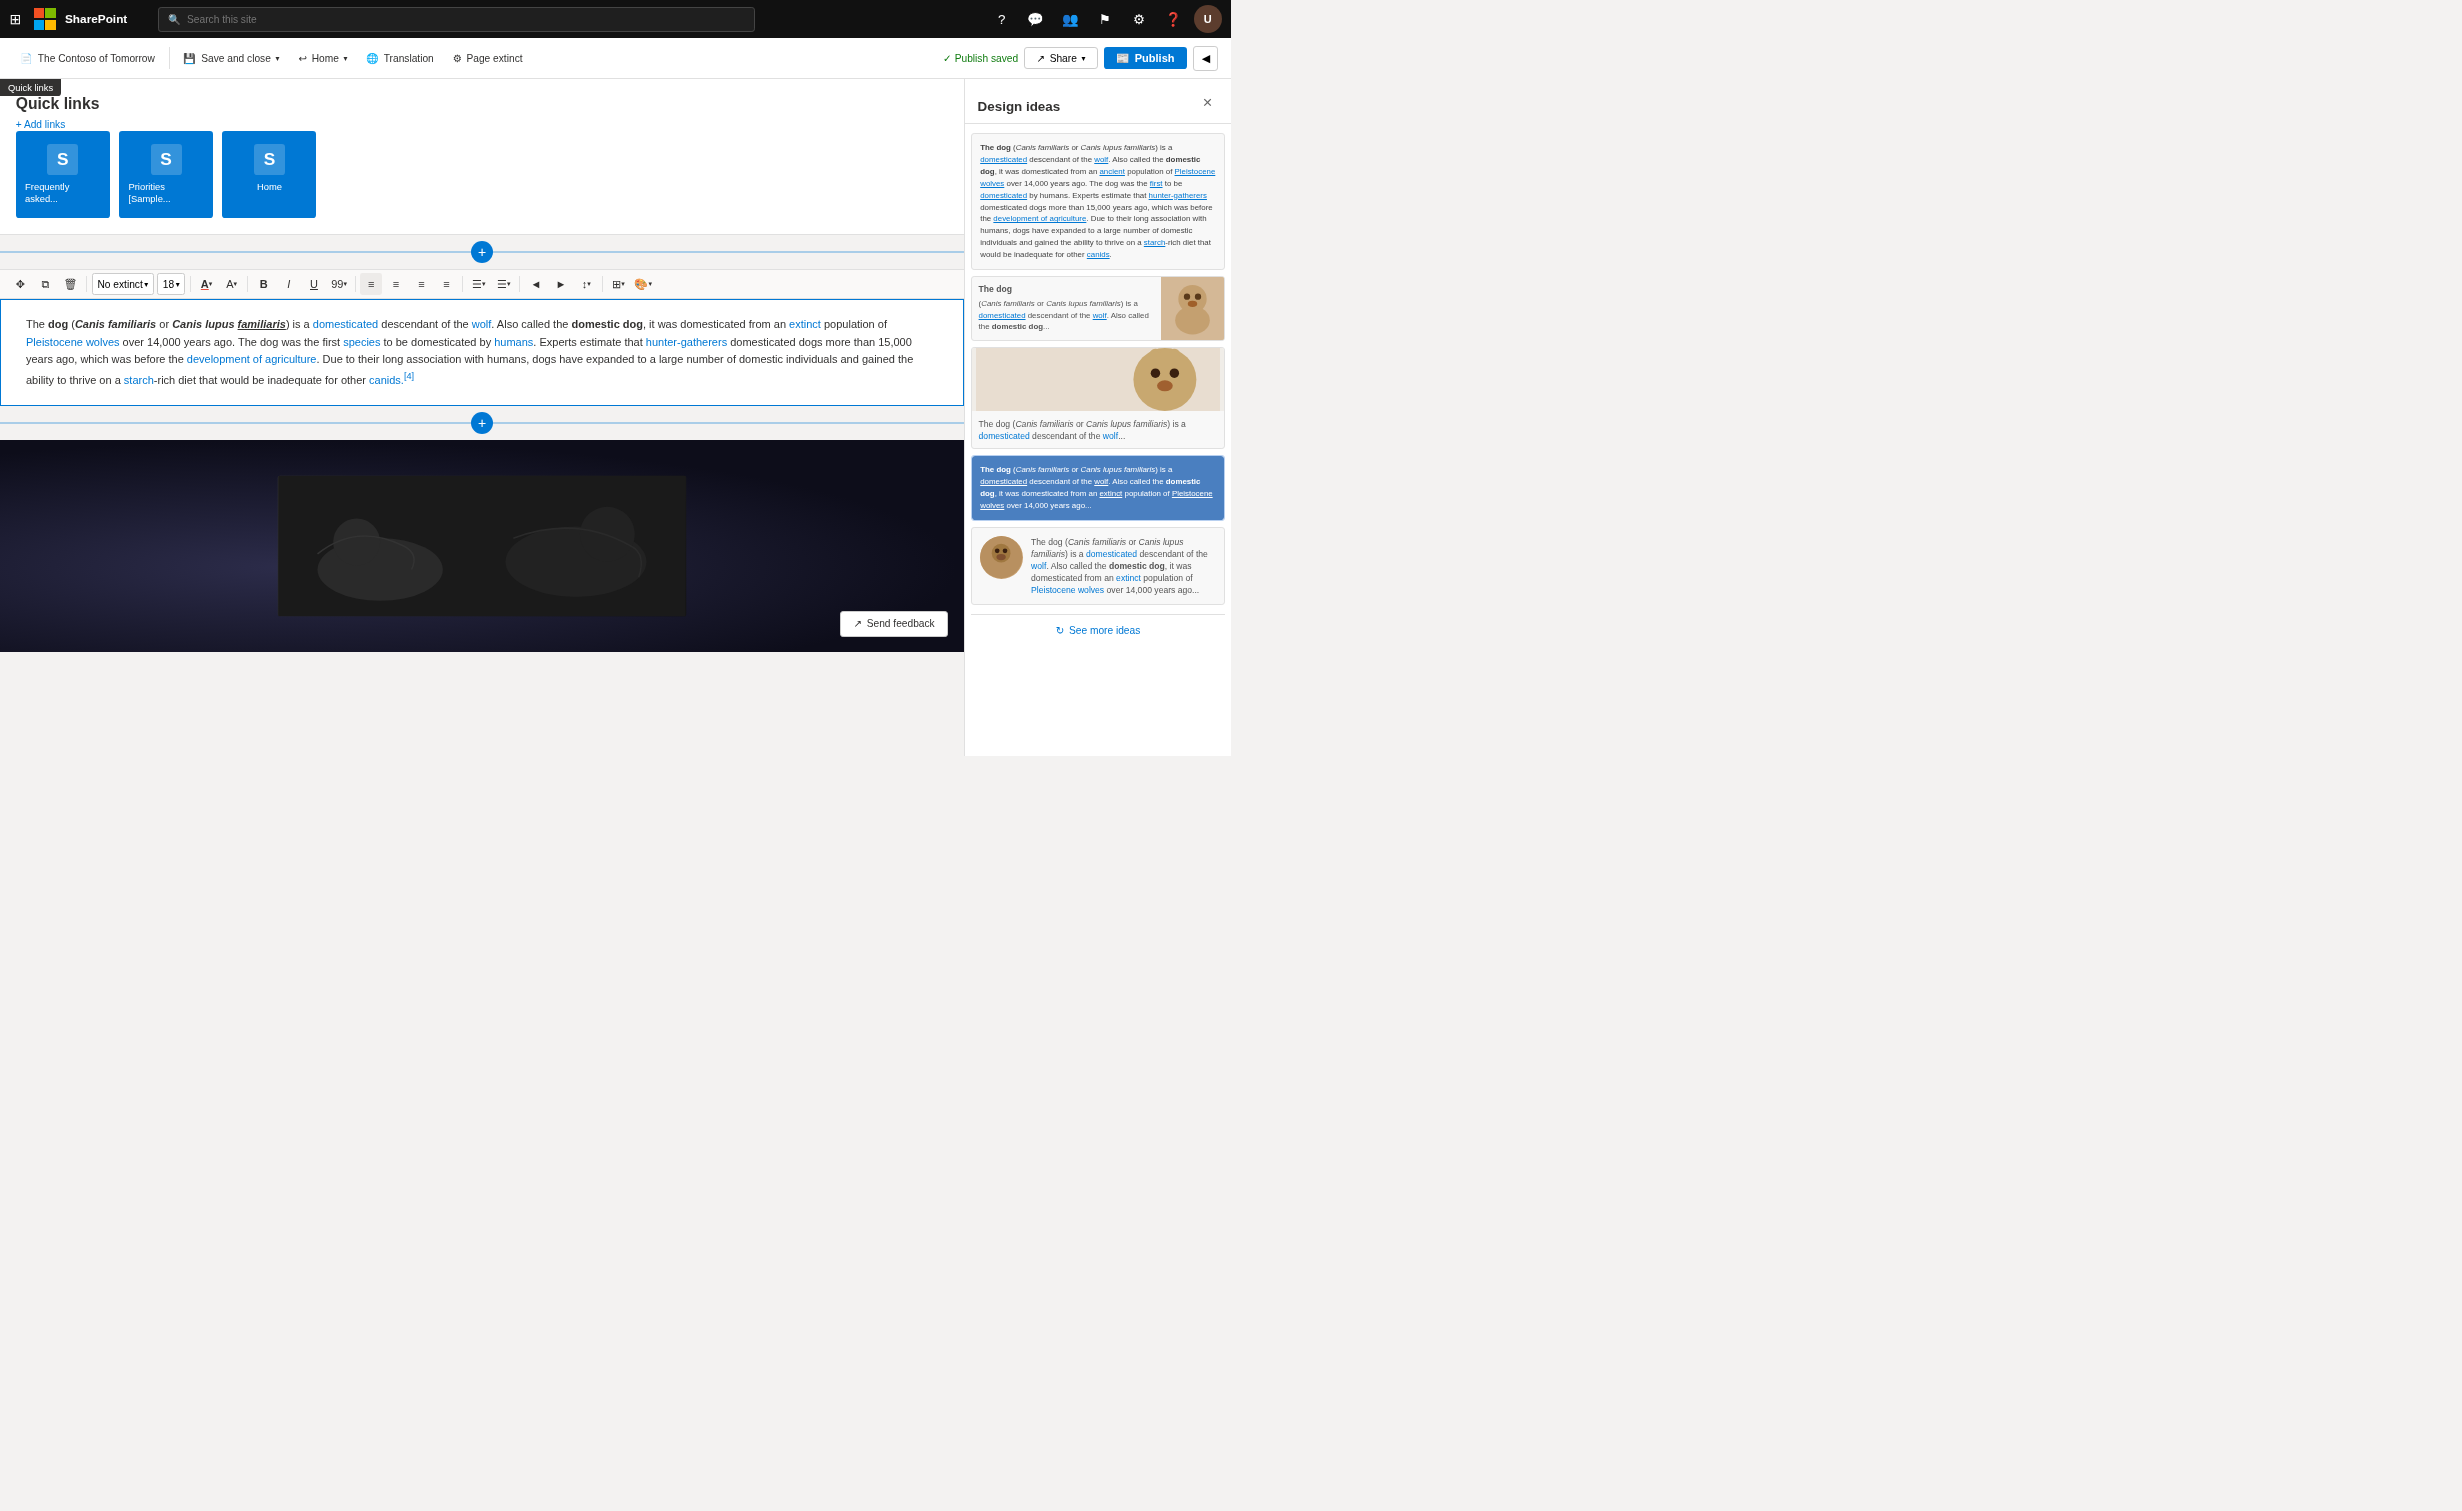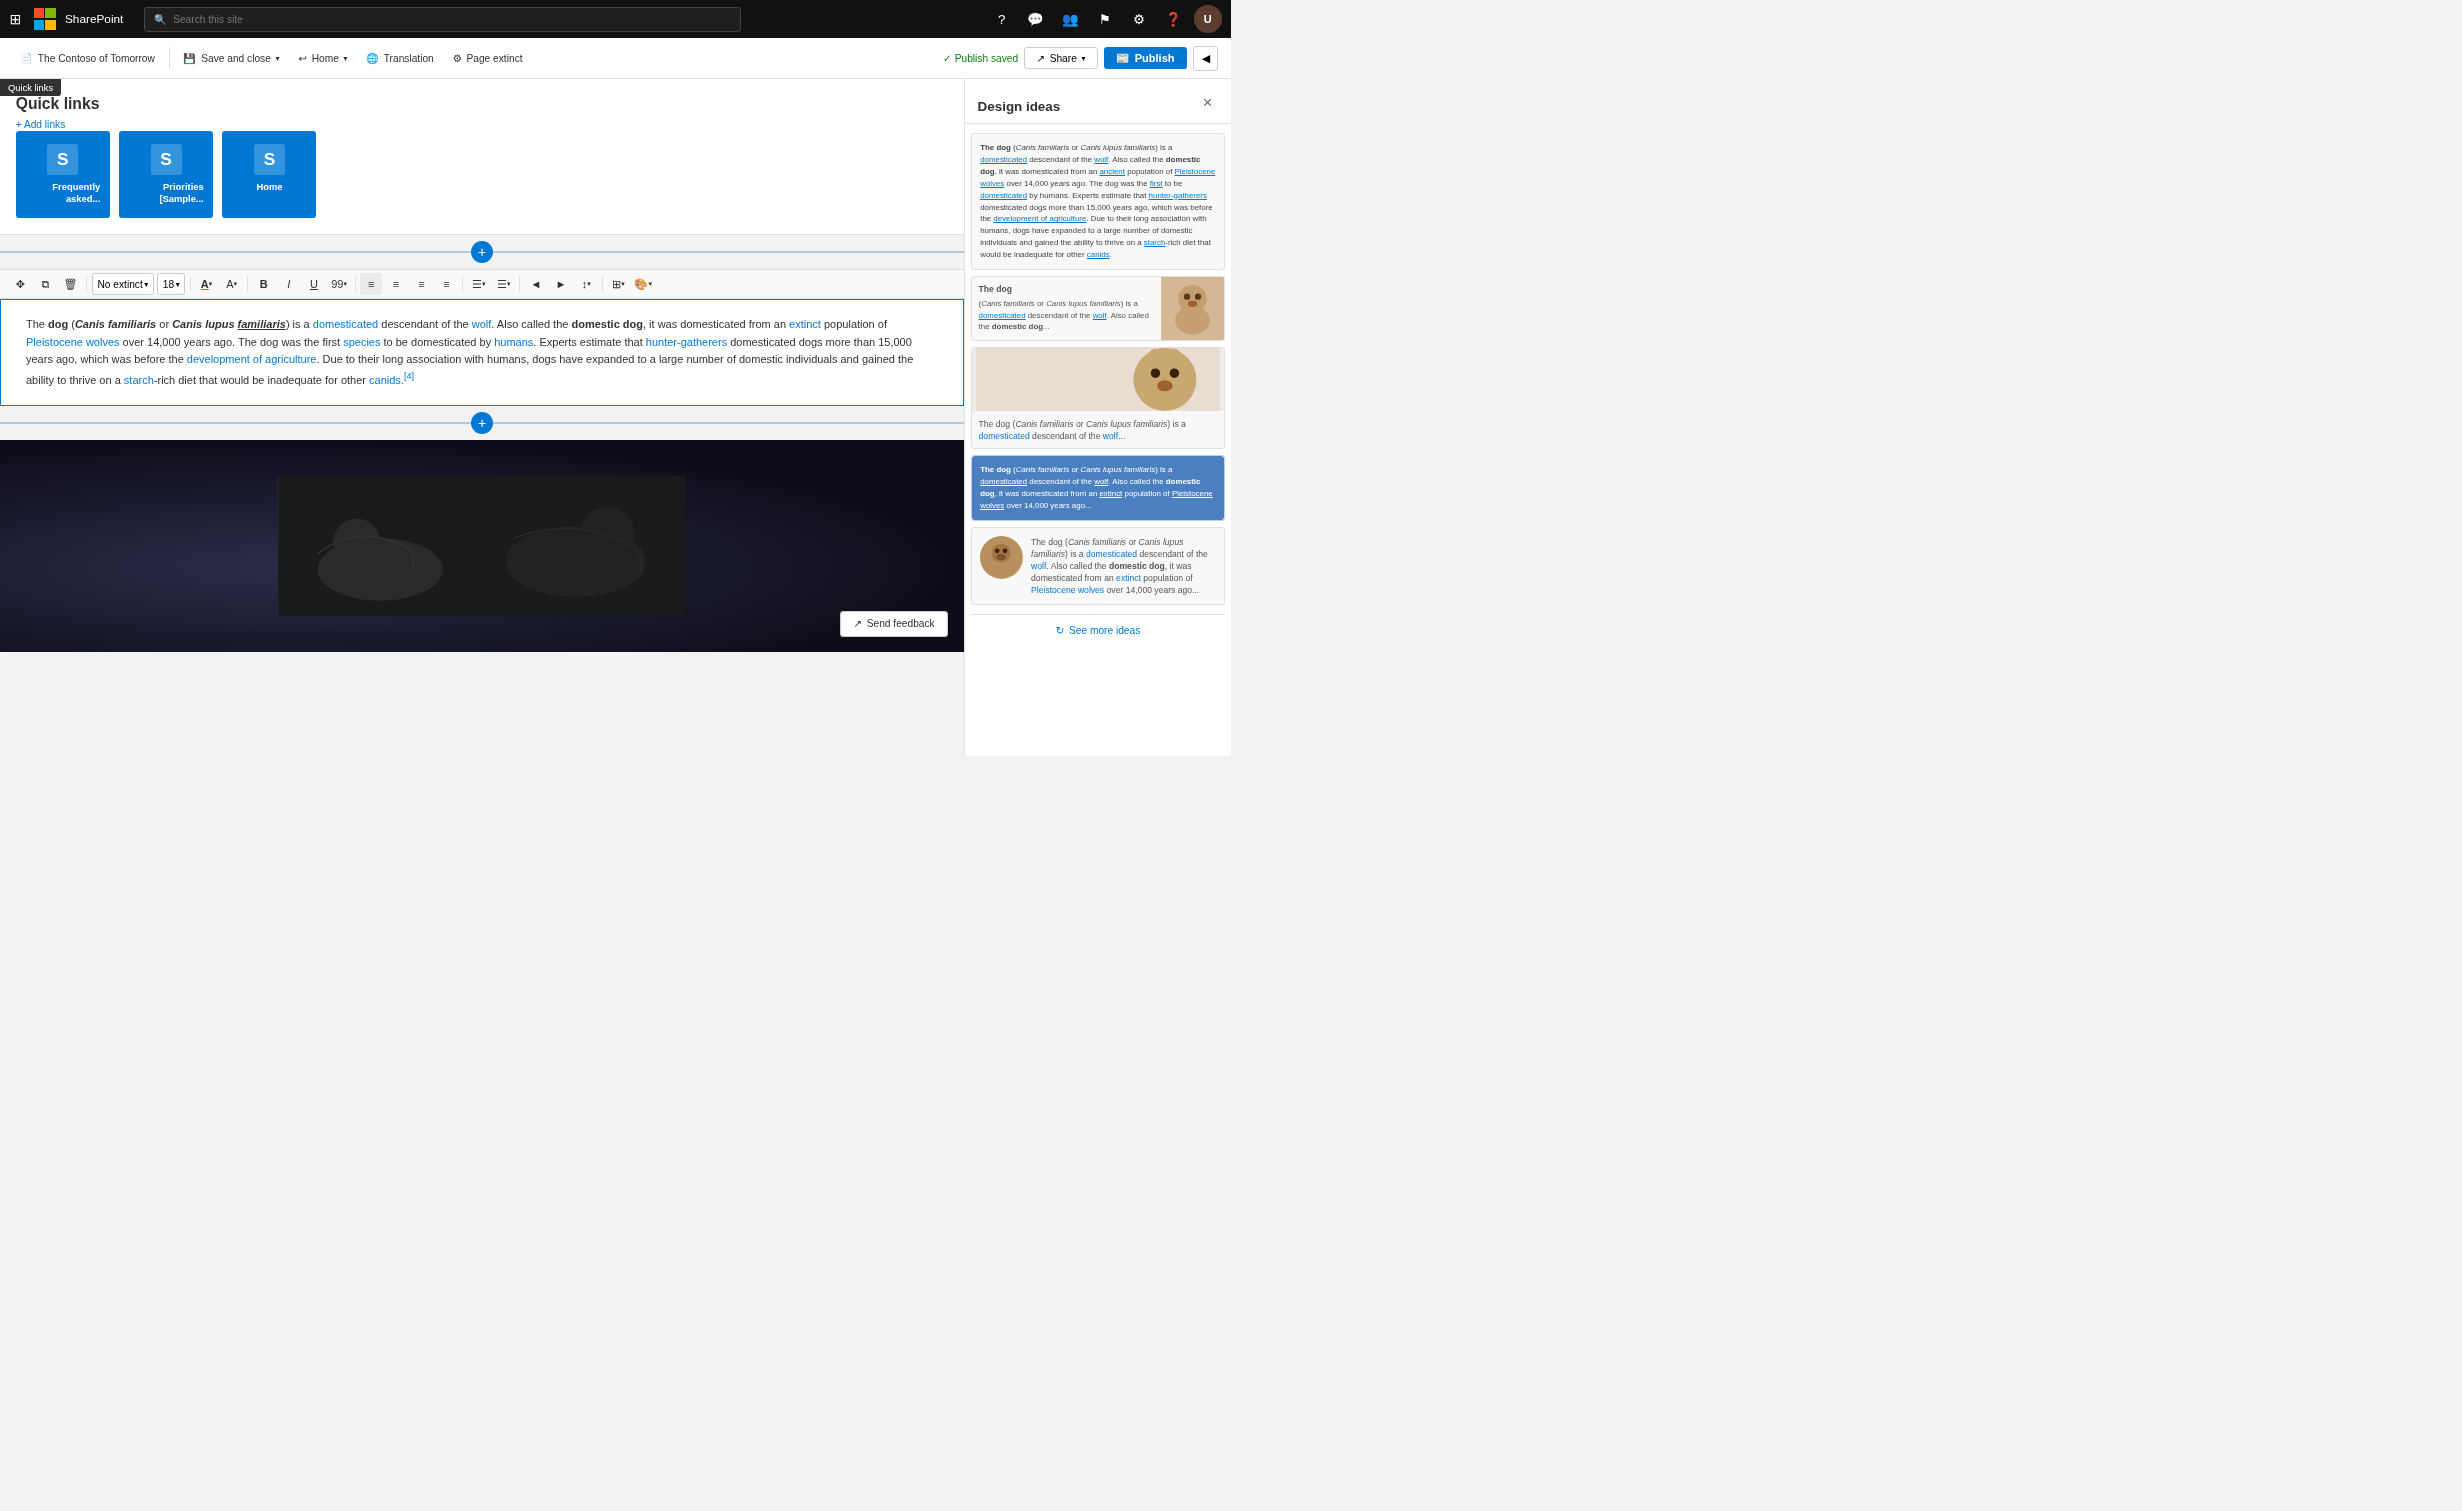--- a/index.html
+++ b/index.html
@@ -22,7 +22,7 @@
     .ms-logo-blue { background: #00a4ef; }
     .ms-logo-yellow { background: #ffb900; }
     .ms-logo-wrap { display: grid; grid-template-columns: 1fr 1fr; gap: 1.6px; width: 22px; height: 22px; }
-    .sharepoint-label { color: #fff; font-size: 11.8px; font-weight: 400; margin-right: 11px; }
+    .sharepoint-label { color: #fff; font-size: 11.8px; font-weight: 700; margin-right: 21px; }
     .search-box {
       flex: 1;
       max-width: 597px;

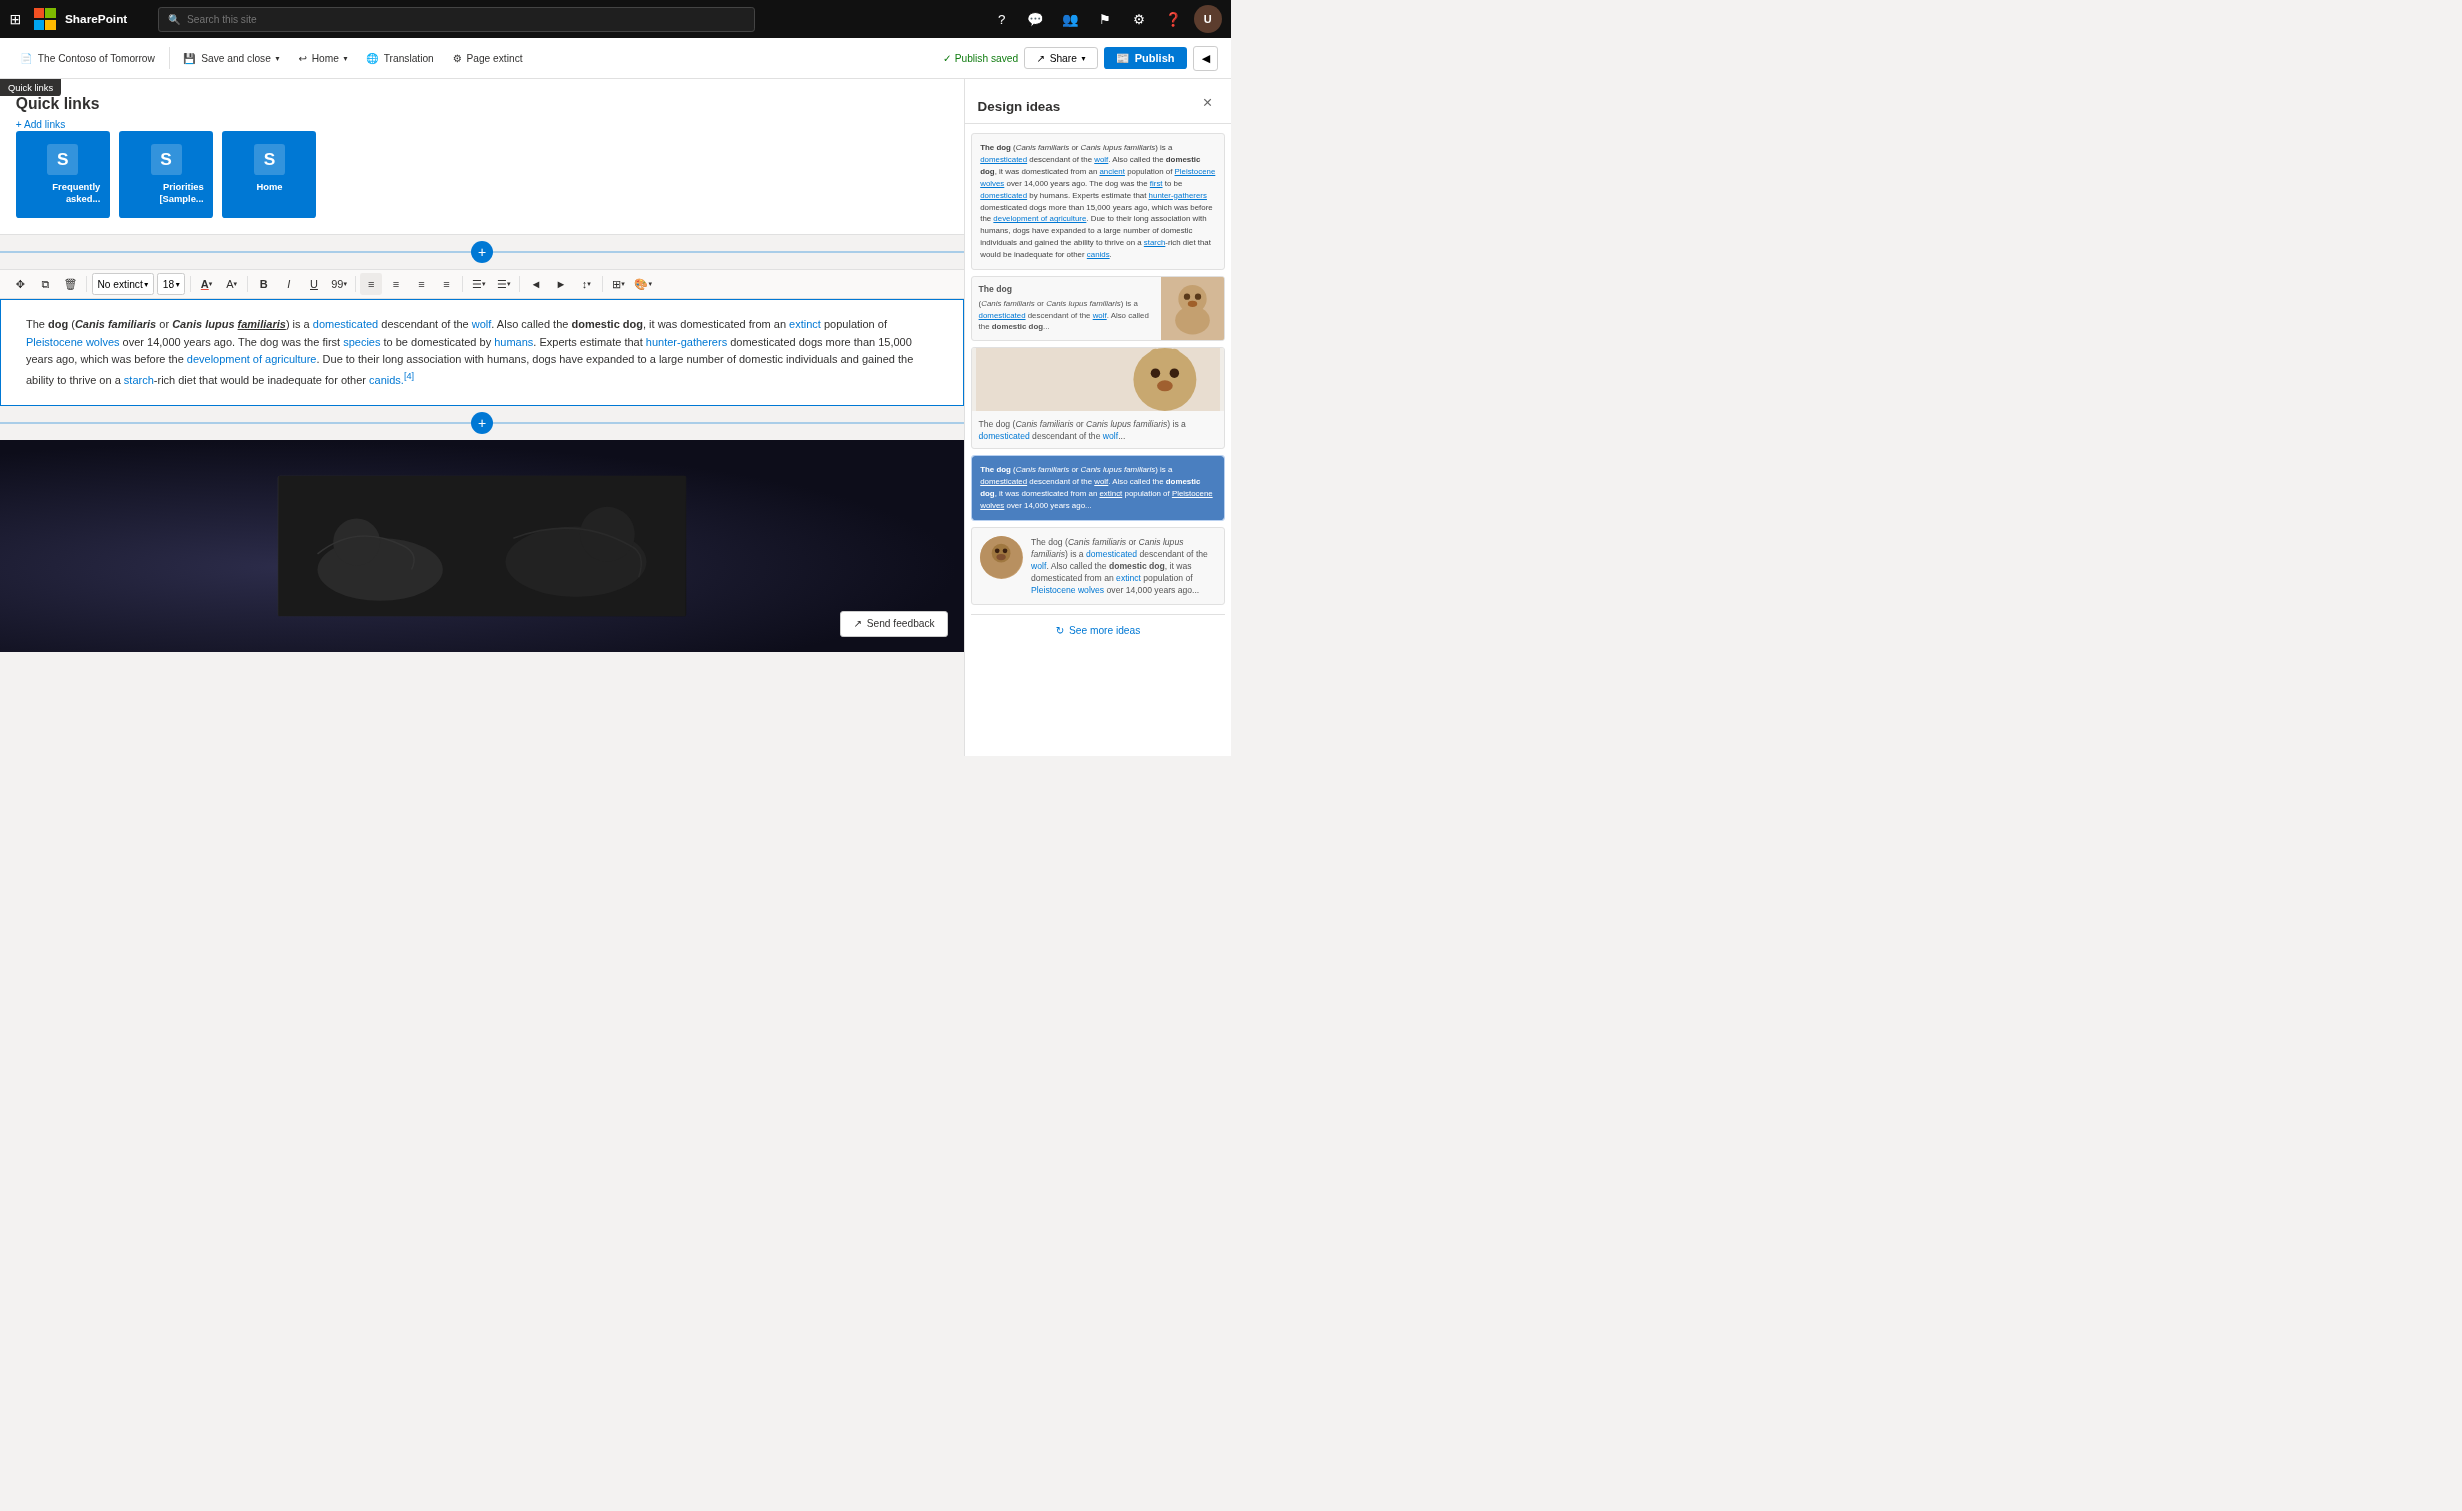--- a/index.html
+++ b/index.html
@@ -178,8 +178,8 @@
     .link-card-label {
       color: #fff;
       font-size: 9.4px;
-      font-weight: 700;
-      text-align: right;
+      font-weight: 400;
+      text-align: left;
       line-height: 1.3;
     }
 

